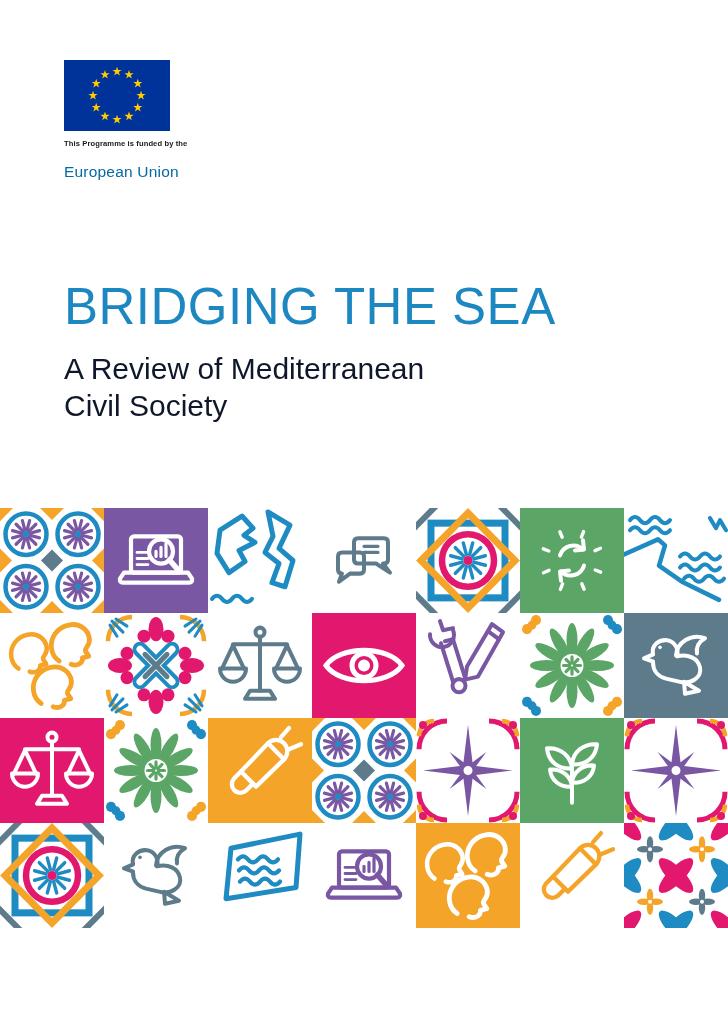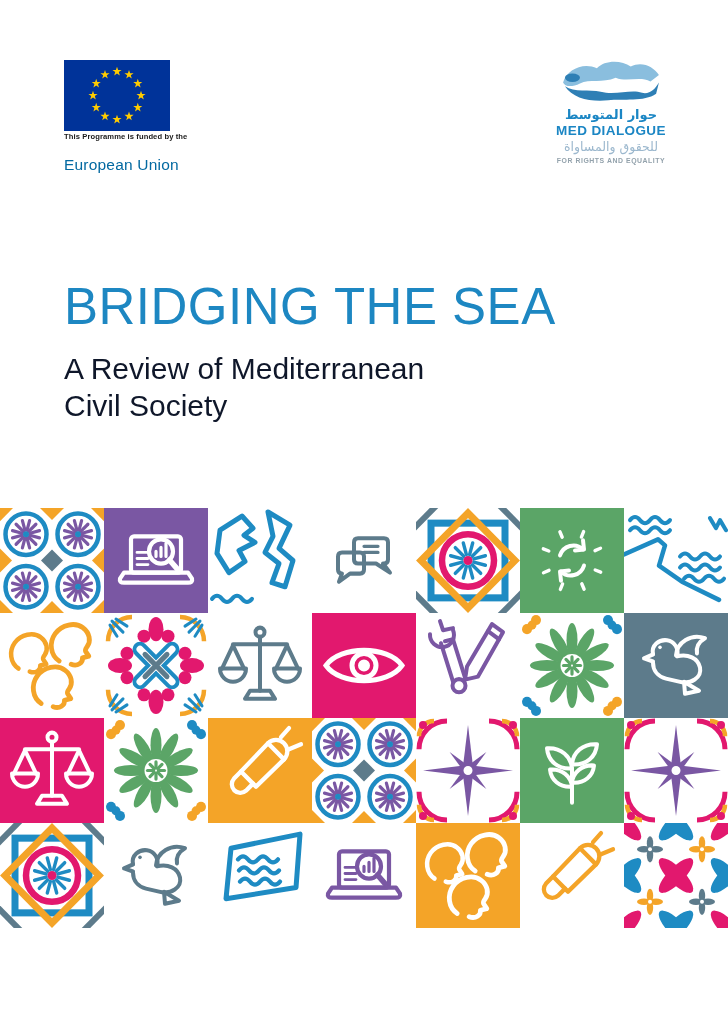--- a/index.html
+++ b/index.html
@@ -54,17 +54,6 @@
     <div class="eu-cap2">European Union</div>
   </div>
 
-  <div class="med-logo">
-    <svg class="med-map" width="104" height="47" viewBox="0 0 110 50">
-      <path d="M4,26 C8,12 26,4 40,11 C48,2 66,2 76,9 C88,3 100,9 106,18 L97,25 C86,19 72,26 60,21 C46,27 32,22 22,27 C14,31 6,31 4,26 Z" fill="#8abede"></path>
-      <path d="M6,30 C16,37 32,33 44,36 C60,40 76,33 88,37 C96,39 102,33 106,26 L103,38 C90,47 68,43 52,45 C34,47 14,43 6,30 Z" fill="#2e7fb5"></path>
-      <ellipse cx="14" cy="21" rx="8" ry="4.5" fill="#2e7fb5"></ellipse>
-    </svg>
-    <div class="med-ar1">حوار المتوسط</div>
-    <div class="med-name">MED DIALOGUE</div>
-    <div class="med-ar2">للحقوق والمساواة</div>
-    <div class="med-tag">FOR RIGHTS AND EQUALITY</div>
-  </div>
 
   <div class="title-block">
     <h1 class="title">BRIDGING THE SEA</h1>

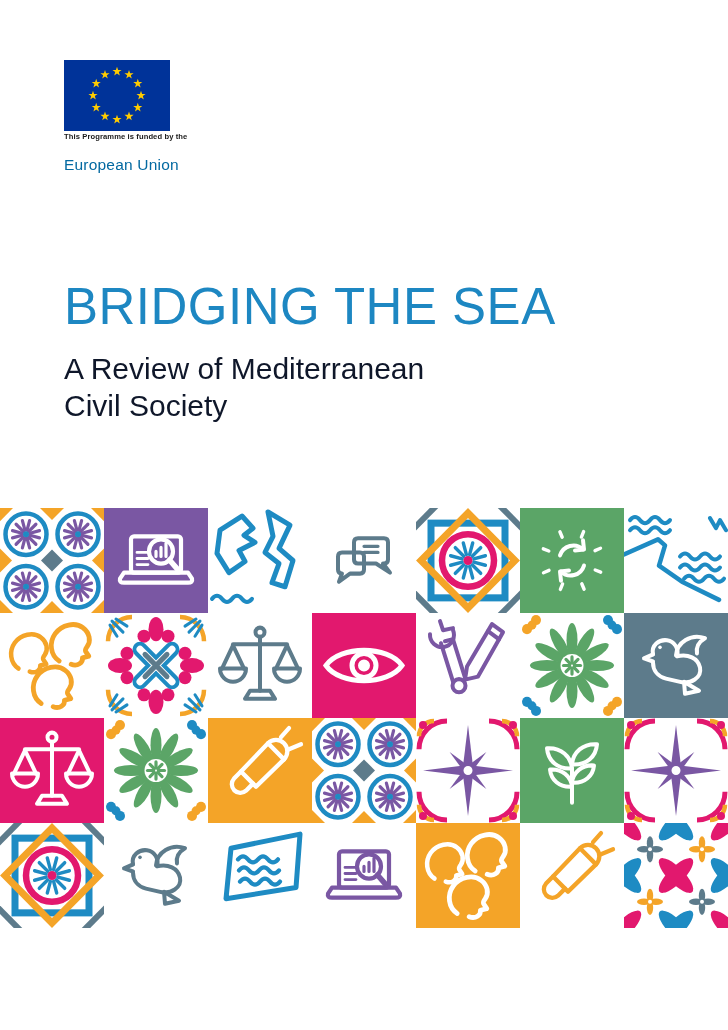--- a/index.html
+++ b/index.html
@@ -8,7 +8,7 @@
   
   .eu-logo{position:absolute;left:64px;top:60px;width:140px}
   .eu-flag{display:block}
-  .eu-cap1{font-size:7.6px;font-weight:700;color:#1a1a1a;margin-top:1px;letter-spacing:.1px;white-space:nowrap}
+  .eu-cap1{font-size:7.6px;font-weight:700;color:#1a1a1a;margin-top:8px;letter-spacing:.1px;white-space:nowrap}
   .eu-cap2{font-size:15.5px;color:#0369a1;margin-top:15px;letter-spacing:.2px}
   
   .med-logo{position:absolute;right:56px;top:58px;width:122px;text-align:center}

